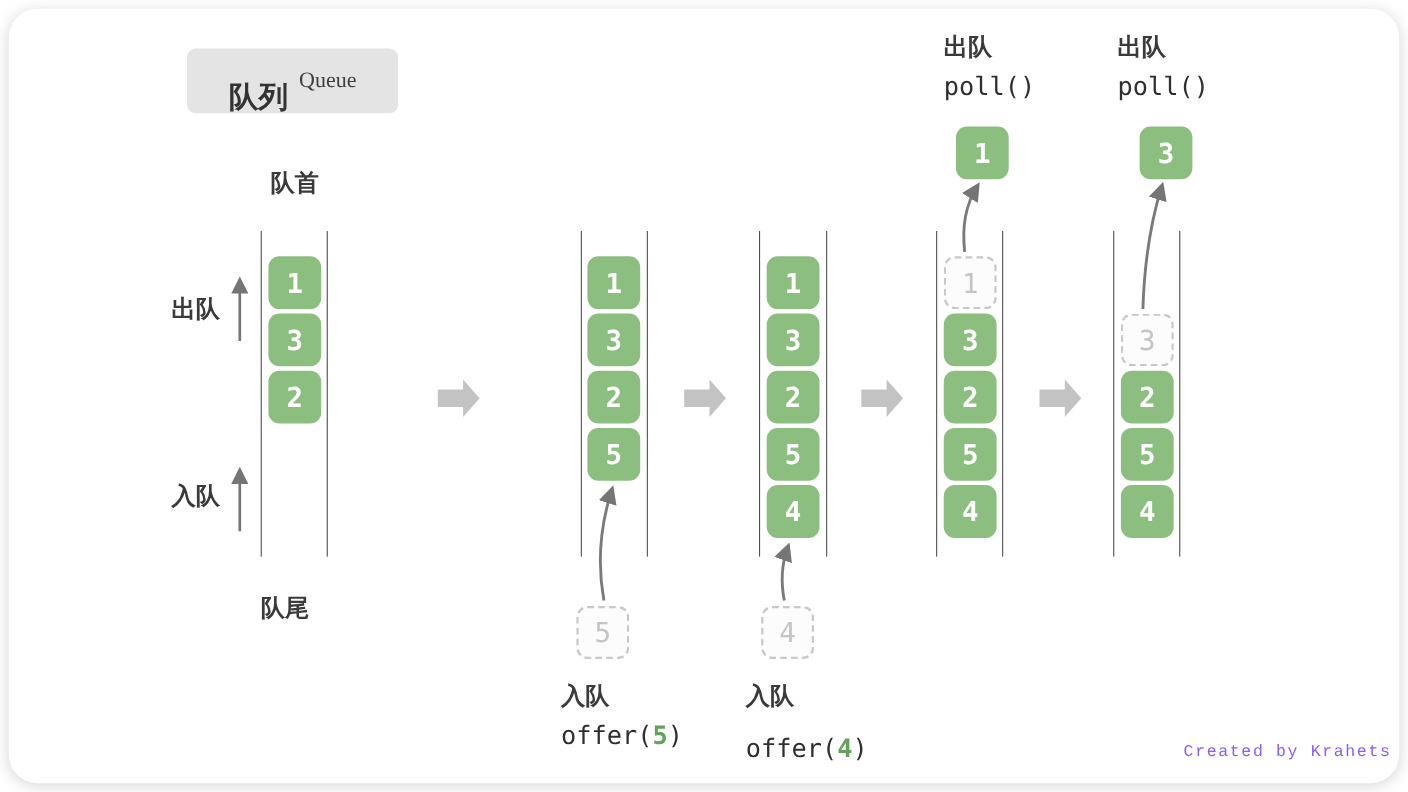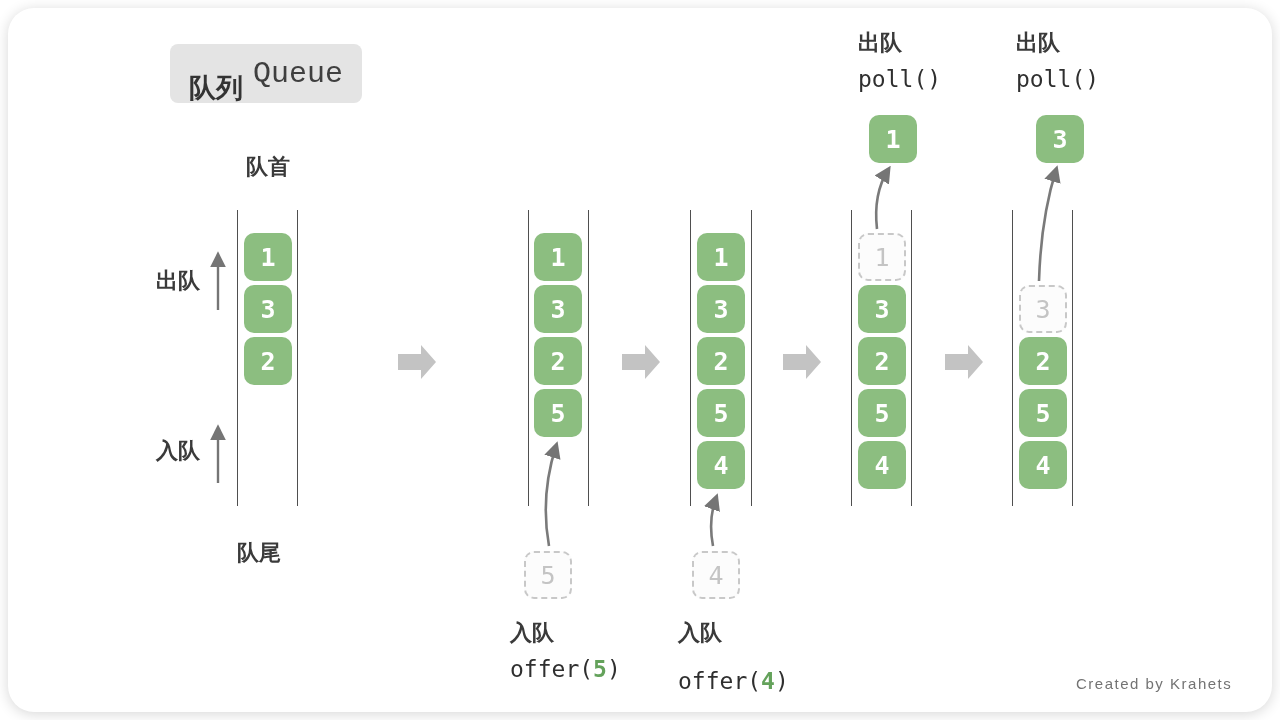--- a/index.html
+++ b/index.html
@@ -17,7 +17,7 @@
     display:flex; align-items:center; justify-content:center; gap:10px;
   }
   .title-zh { font-size:27px; font-weight:700; color:#333333;margin-top:28px; }
-  .title-en { font-size:30px; color:#3f3f3f; font-family:Liberation Mono, monospace; }
+  .title-en { font-size:20px; color:#3f3f3f; font-family:Liberation Serif, serif; }
 
   .zh-label { position:absolute; font-size:22px; font-weight:700; color:#3a3a3a; white-space:nowrap; }
 

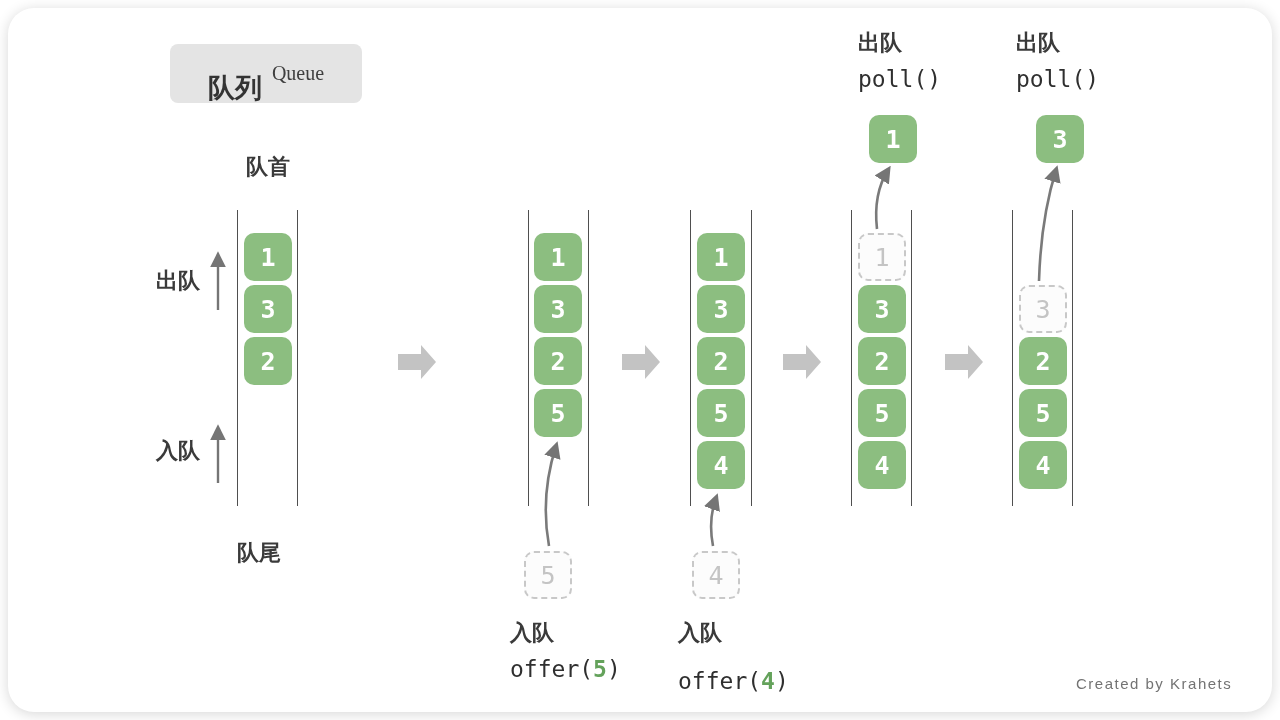--- a/index.html
+++ b/index.html
@@ -44,8 +44,8 @@
 
   .watermark {
     position:absolute; left:1076px; top:675px;
-    font-family:Liberation Sans, sans-serif; font-size:15px;
-    color:#737373; letter-spacing:1.5px; white-space:nowrap;
+    font-family:Liberation Mono, monospace; font-size:15px;
+    color:#8b5cf6; letter-spacing:1.5px; white-space:nowrap;
   }
 
   svg.overlay { position:absolute; left:0; top:0; width:1280px; height:720px; pointer-events:none; }

